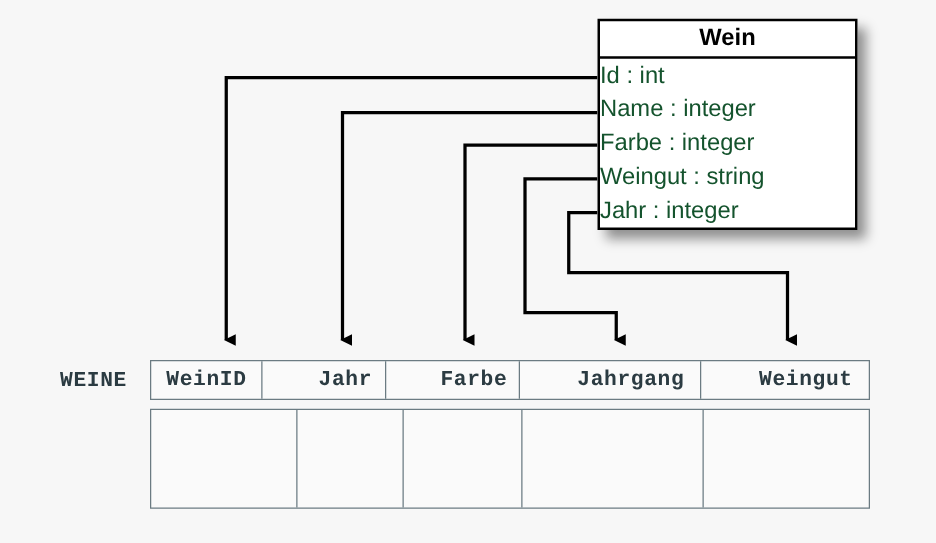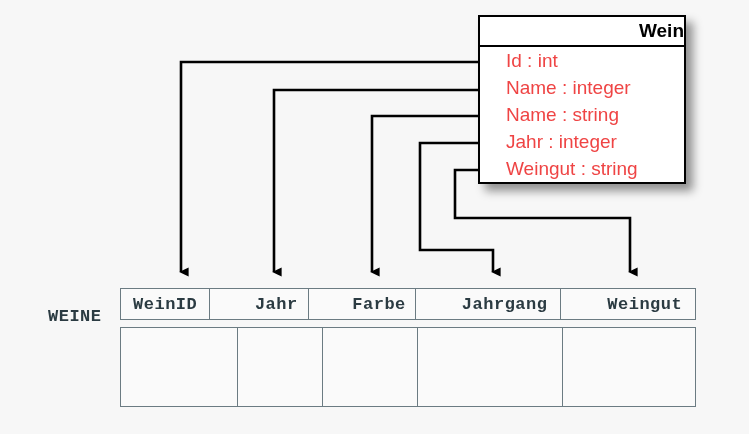--- a/index.html
+++ b/index.html
@@ -42,7 +42,7 @@
   .uml-title {
     height: 28px;
     line-height: 28px;
-    text-align: right;
+    text-align: center;
     font-weight: bold;
     font-size: 19px;
     color: #000;

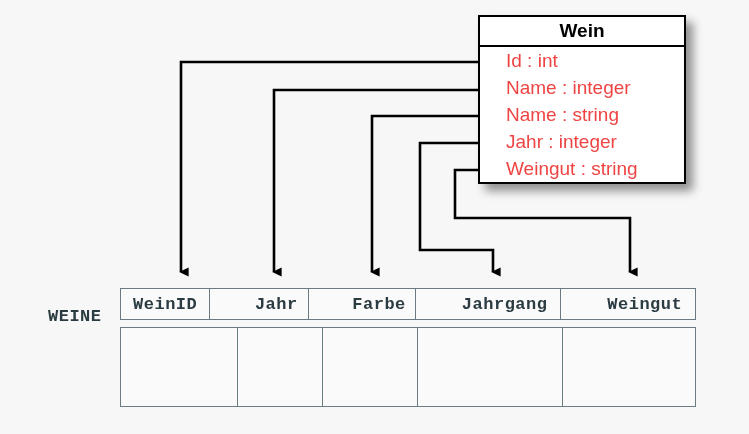--- a/index.html
+++ b/index.html
@@ -56,8 +56,8 @@
     height: 27px;
     line-height: 27px;
     font-size: 19px;
-    color: #ef4444;
-    padding-left: 26px;
+    color: #14532d;
+    padding-left: 0;
     white-space: nowrap;
     font-family: "Liberation Sans", sans-serif;
   }

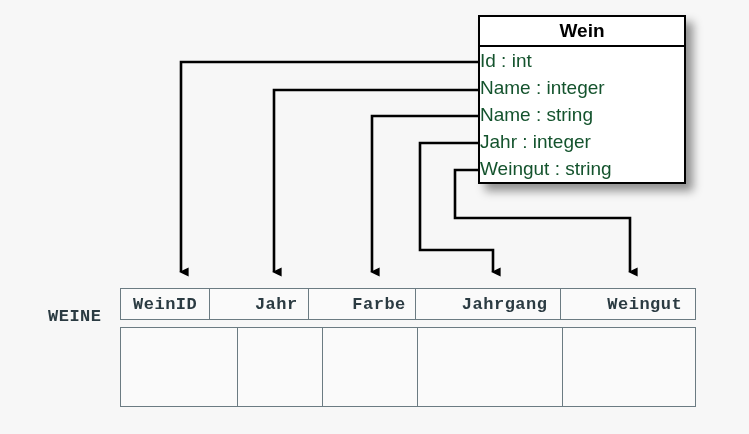--- a/index.html
+++ b/index.html
@@ -148,7 +148,7 @@
     <div class="uml-attrs">
       <div class="uml-attr">Id : int</div>
       <div class="uml-attr">Name : integer</div>
-      <div class="uml-attr">Name : string</div>
+      <div class="uml-attr">Farbe : integer</div>
       <div class="uml-attr">Jahr : integer</div>
       <div class="uml-attr">Weingut : string</div>
     </div>

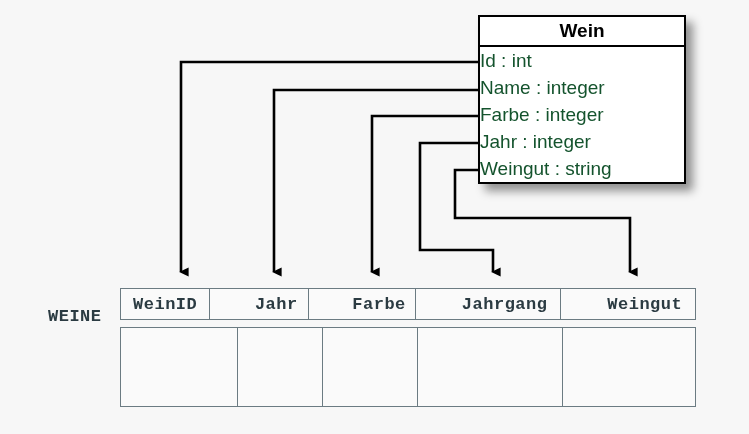--- a/index.html
+++ b/index.html
@@ -149,8 +149,8 @@
       <div class="uml-attr">Id : int</div>
       <div class="uml-attr">Name : integer</div>
       <div class="uml-attr">Farbe : integer</div>
+      <div class="uml-attr">Weingut : string</div>
       <div class="uml-attr">Jahr : integer</div>
-      <div class="uml-attr">Weingut : string</div>
     </div>
   </div>
 

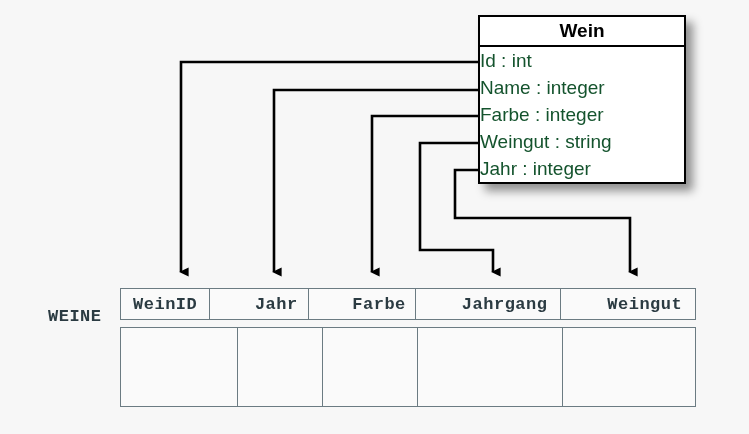--- a/index.html
+++ b/index.html
@@ -66,7 +66,7 @@
   .table-label {
     position: absolute;
     left: 48px;
-    top: 307px;
+    top: 296px;
     font-family: "Liberation Mono", monospace;
     font-weight: bold;
     font-size: 17px;

